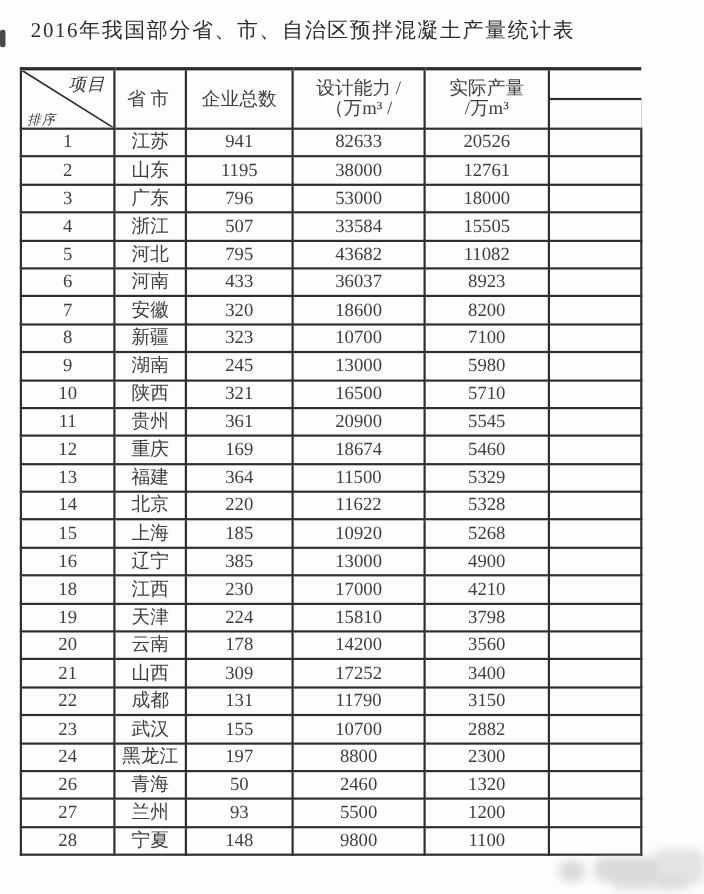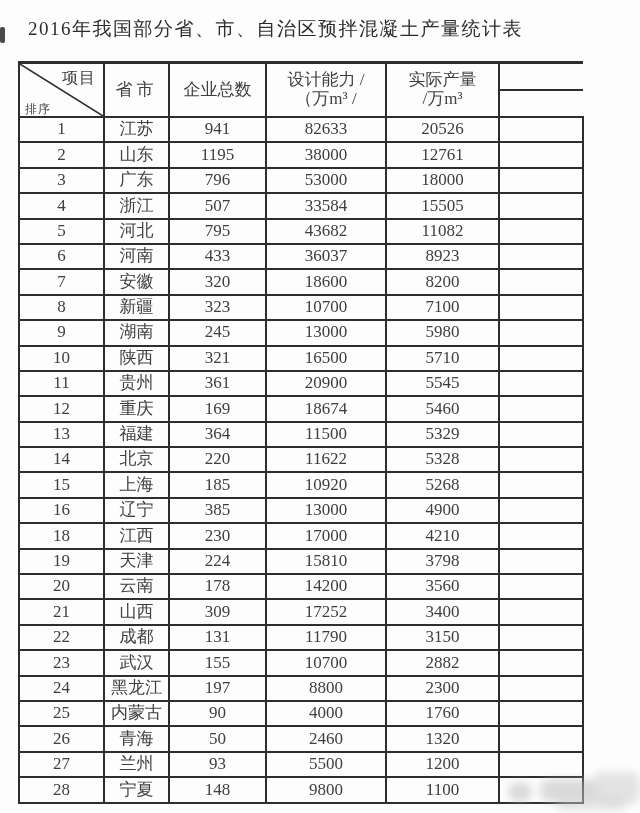--- a/index.html
+++ b/index.html
@@ -61,6 +61,7 @@
   
   th.corner{
     position:relative;
+    font-style:italic;
   }
   th.corner svg{
     position:absolute;

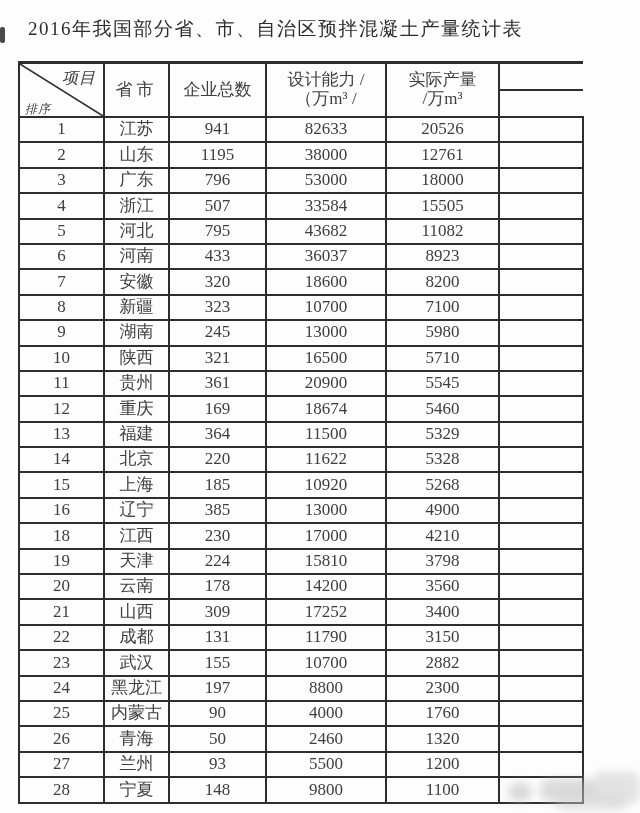--- a/index.html
+++ b/index.html
@@ -328,14 +328,6 @@
         <td></td>
       </tr>
       <tr>
-        <td>25</td>
-        <td>内蒙古</td>
-        <td>90</td>
-        <td>4000</td>
-        <td>1760</td>
-        <td></td>
-      </tr>
-      <tr>
         <td>26</td>
         <td>青海</td>
         <td>50</td>

